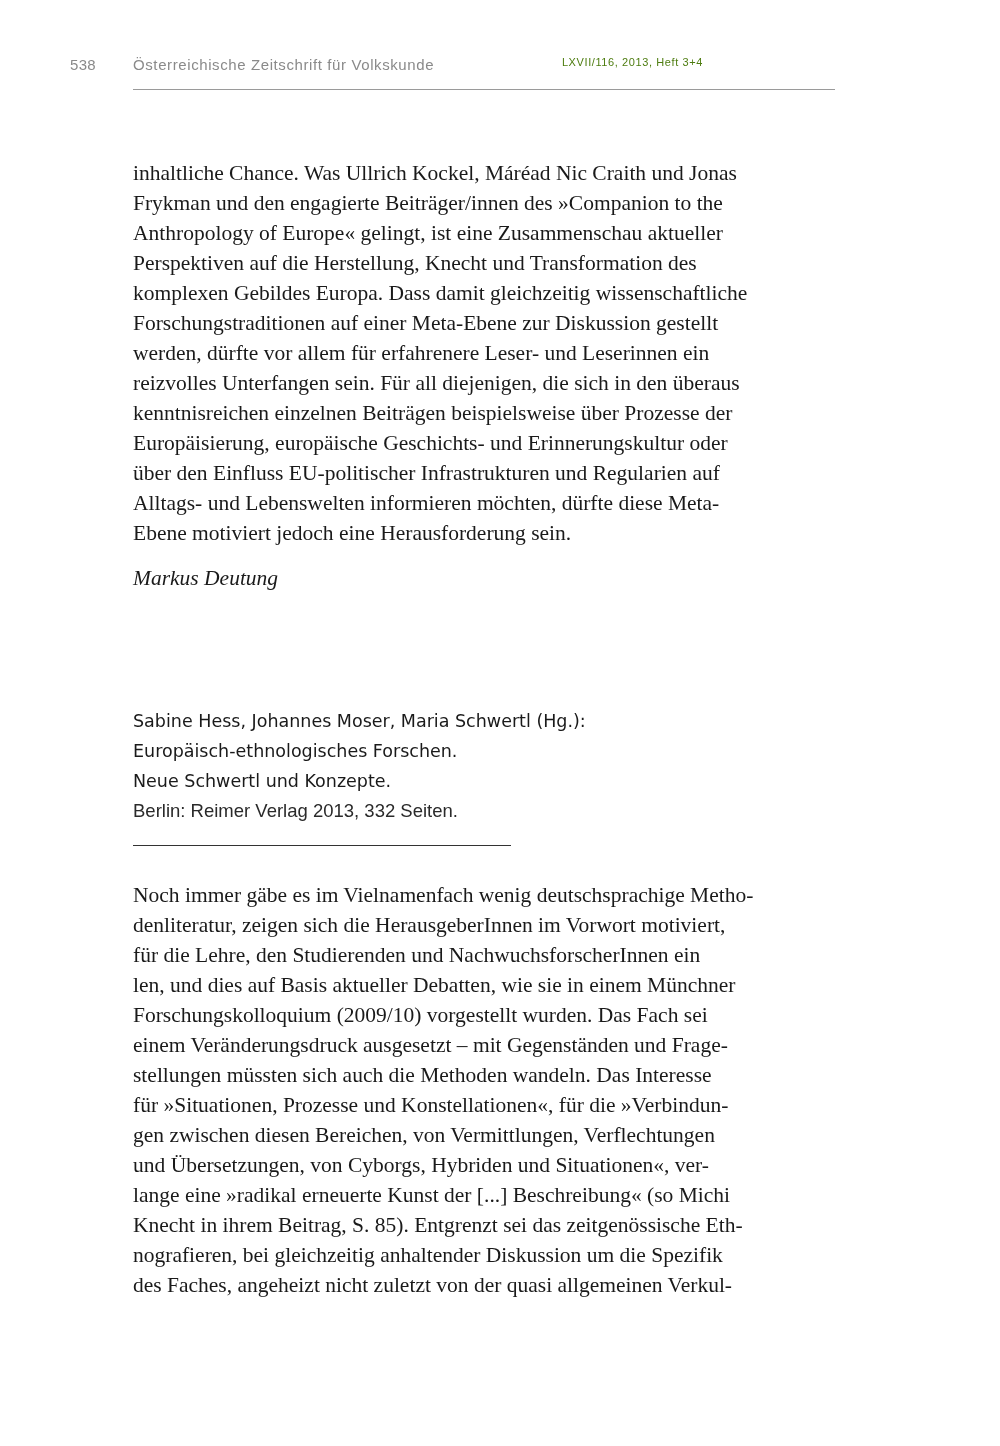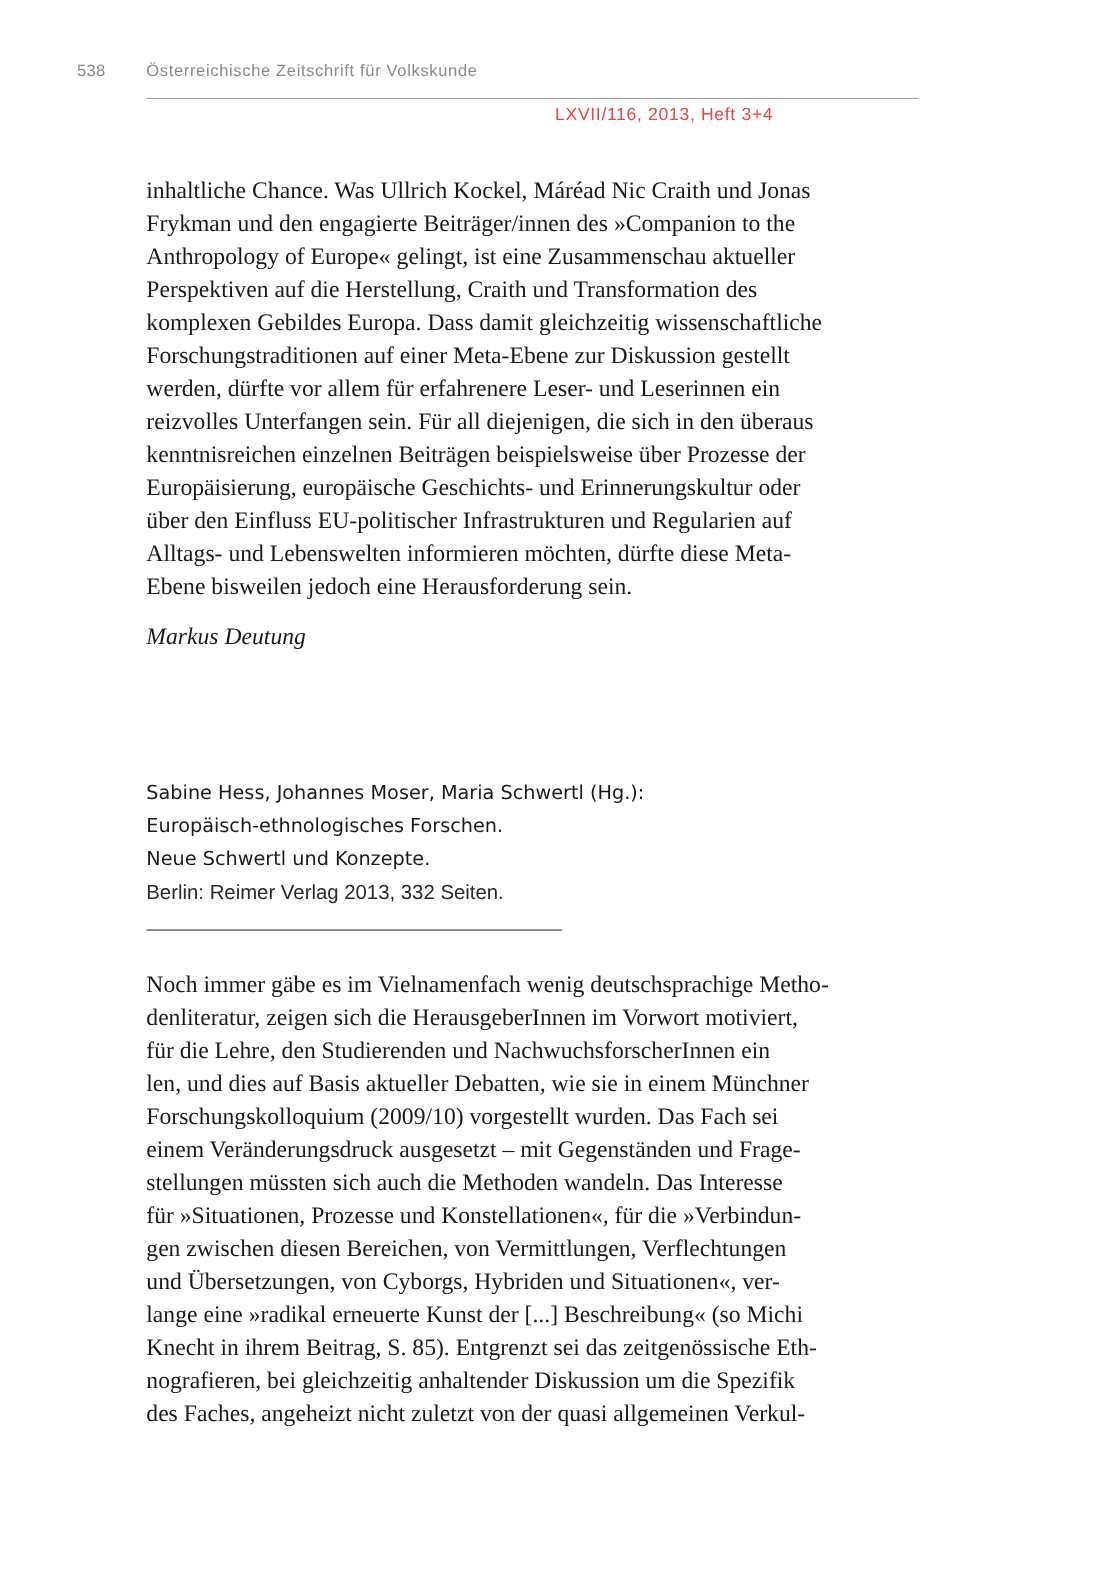--- a/index.html
+++ b/index.html
@@ -7,7 +7,7 @@
     .header { position: absolute; top: 56px; left: 0; width: 868px; height: 36px; }
     .page-num { position: absolute; left: 70px; top: 0; font-family: "Liberation Sans", sans-serif; font-size: 15px; color: #8a8a8a; letter-spacing: 0.3px; }
     .journal { position: absolute; left: 133px; top: 0; font-family: "Liberation Sans", sans-serif; font-size: 15px; color: #8a8a8a; letter-spacing: 0.6px; }
-    .issue { position: absolute; right: 165px; top: 0; font-family: "Liberation Sans", sans-serif; font-size: 16px; color: #ef4444; letter-spacing: 0.6px; margin-top: 40px; }
+    .issue { position: absolute; right: 165px; top: 0; font-family: "Liberation Sans", sans-serif; font-size: 11px; color: #4d7c0f; letter-spacing: 0.6px; }
     .header-rule { position: absolute; left: 133px; top: 33px; width: 702px; height: 1px; background: #9a9a9a; }
 
     .body-text { position: absolute; left: 133px; width: 702px; font-family: "Liberation Serif", serif; font-size: 21.5px; line-height: 30px; color: #1a1a1a; }

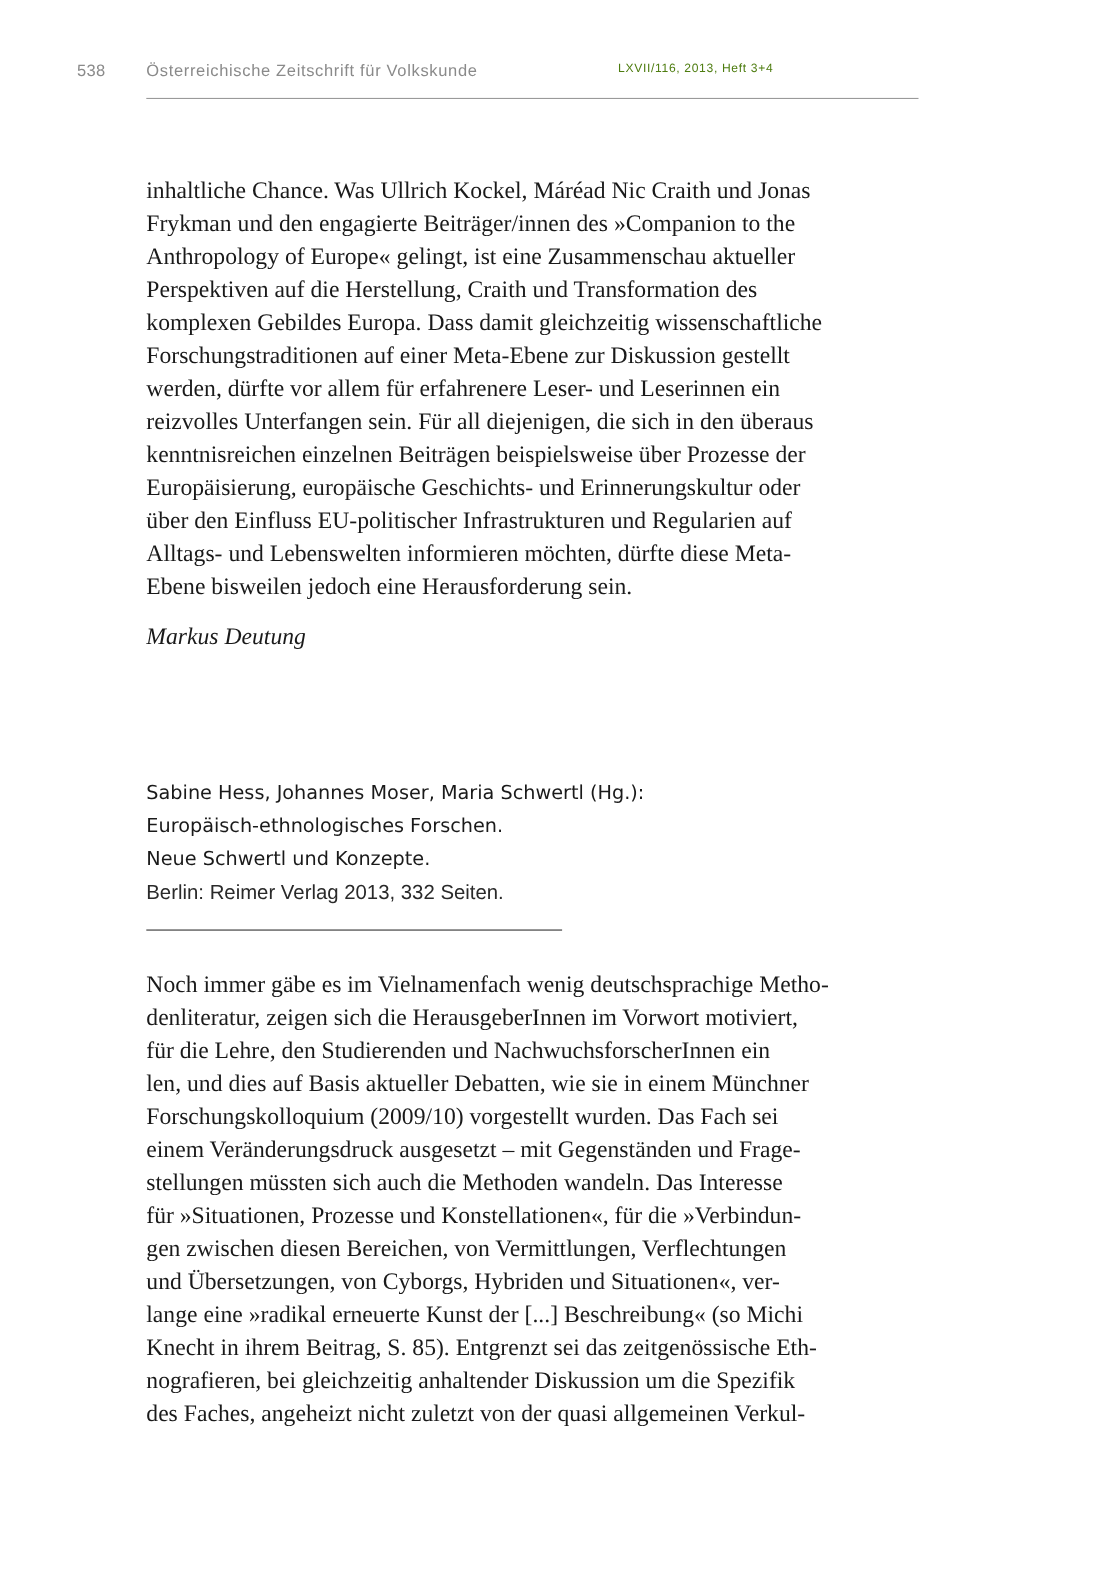--- a/index.html
+++ b/index.html
@@ -36,7 +36,7 @@
   <span class="line" style="text-align-last: left; text-align: left;"><span style="white-space: nowrap;">inhaltliche Chance. Was Ullrich Kockel, Máréad Nic Craith und Jonas</span></span>
   <span class="line" style="text-align-last: left; text-align: left;"><span style="white-space: nowrap;">Frykman und den engagierte Beiträger/innen des »Companion to the</span></span>
   <span class="line" style="text-align-last: left; text-align: left;"><span style="white-space: nowrap;">Anthropology of Europe« gelingt, ist eine Zusammenschau aktueller</span></span>
-  <span class="line" style="text-align-last: left; text-align: left;"><span style="white-space: nowrap;">Perspektiven auf die Herstellung, Craith und Transformation des</span></span>
+  <span class="line" style="text-align-last: left; text-align: left;"><span style="white-space: nowrap;">Perspektiven auf die Herstellung, Knecht und Transformation des</span></span>
   <span class="line" style="text-align-last: left; text-align: left;"><span style="white-space: nowrap;">komplexen Gebildes Europa. Dass damit gleichzeitig wissenschaftliche</span></span>
   <span class="line" style="text-align-last: left; text-align: left;"><span style="white-space: nowrap;">Forschungstraditionen auf einer Meta-Ebene zur Diskussion gestellt</span></span>
   <span class="line" style="text-align-last: left; text-align: left;"><span style="white-space: nowrap;">werden, dürfte vor allem für erfahrenere Leser- und Leserinnen ein</span></span>

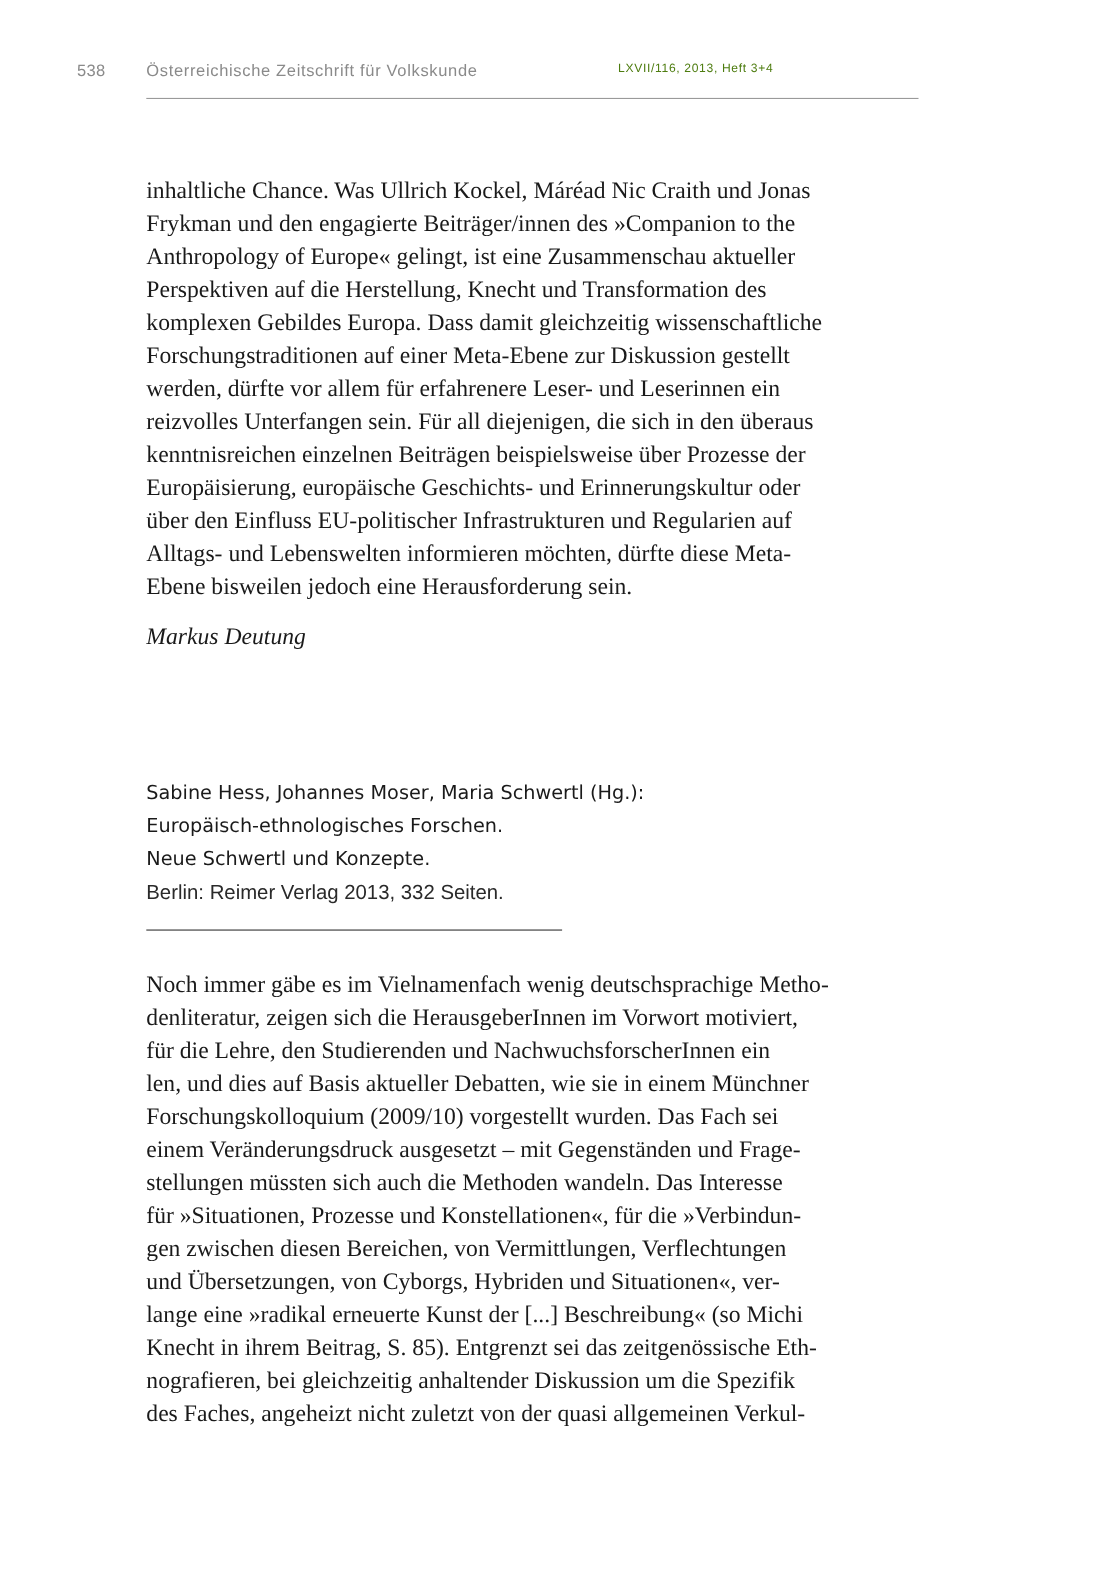--- a/index.html
+++ b/index.html
@@ -45,7 +45,7 @@
   <span class="line" style="text-align-last: left; text-align: left;"><span style="white-space: nowrap;">Europäisierung, europäische Geschichts- und Erinnerungskultur oder</span></span>
   <span class="line" style="text-align-last: left; text-align: left;"><span style="white-space: nowrap;">über den Einfluss EU-politischer Infrastrukturen und Regularien auf</span></span>
   <span class="line" style="text-align-last: left; text-align: left;"><span style="white-space: nowrap;">Alltags- und Lebenswelten informieren möchten, dürfte diese Meta-</span></span>
-  <span class="line last"><span>Ebene bisweilen jedoch eine Herausforderung sein.</span></span>
+  <span class="line last"><span>Ebene motiviert jedoch eine Herausforderung sein.</span></span>
 </div>
 
 <div class="signature">Markus Deutung</div>

